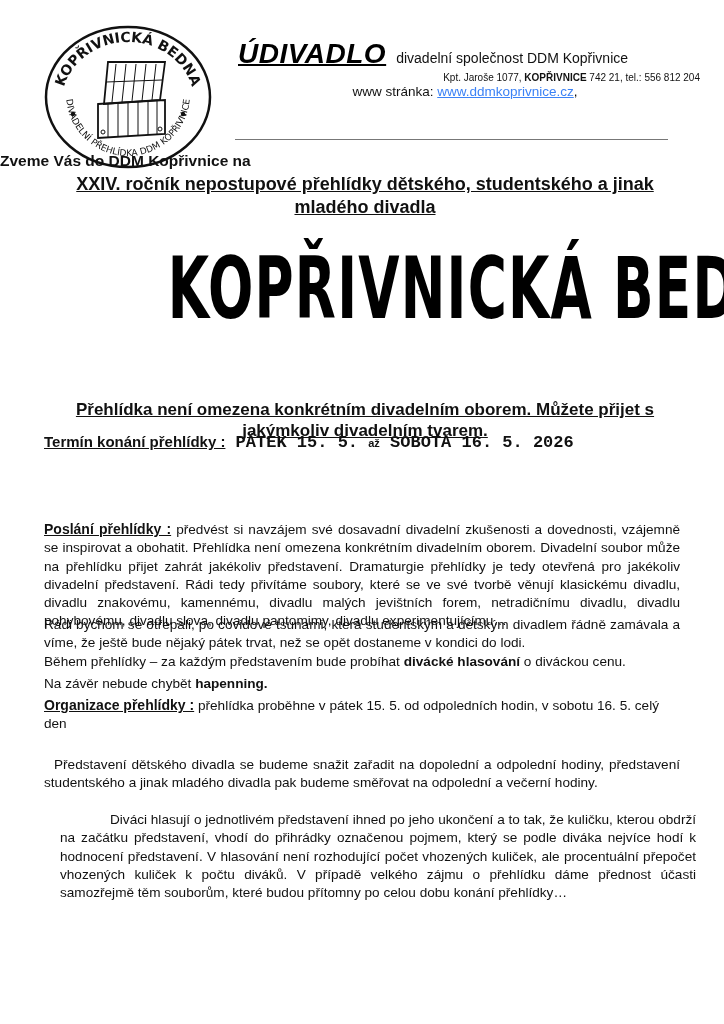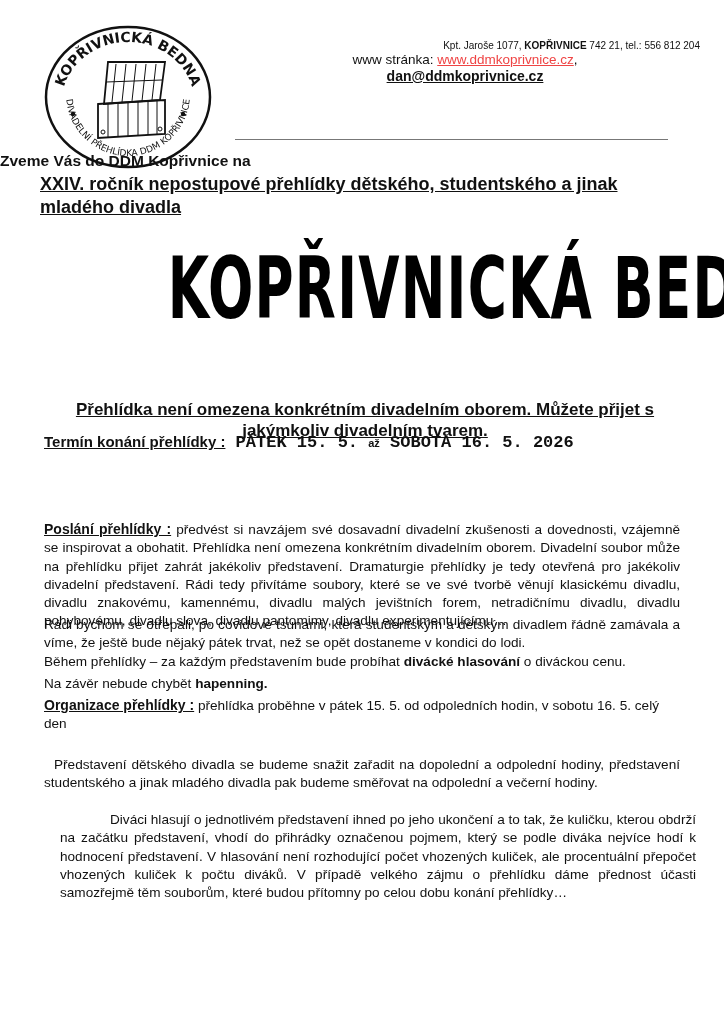--- a/index.html
+++ b/index.html
@@ -102,6 +102,10 @@
 </div>
 
 <div class="header-block">
+  <div class="brand-line">
+    <span class="brand">ÚDIVADLO</span>
+    <span class="brand-sub">divadelní společnost DDM Kopřivnice</span>
+  </div>
   <div class="addr">
     <span>Kpt. Jaroše 1077, </span><b>KOPŘIVNICE</b><span> 742 21, tel.: 556 812 204</span>
   </div>

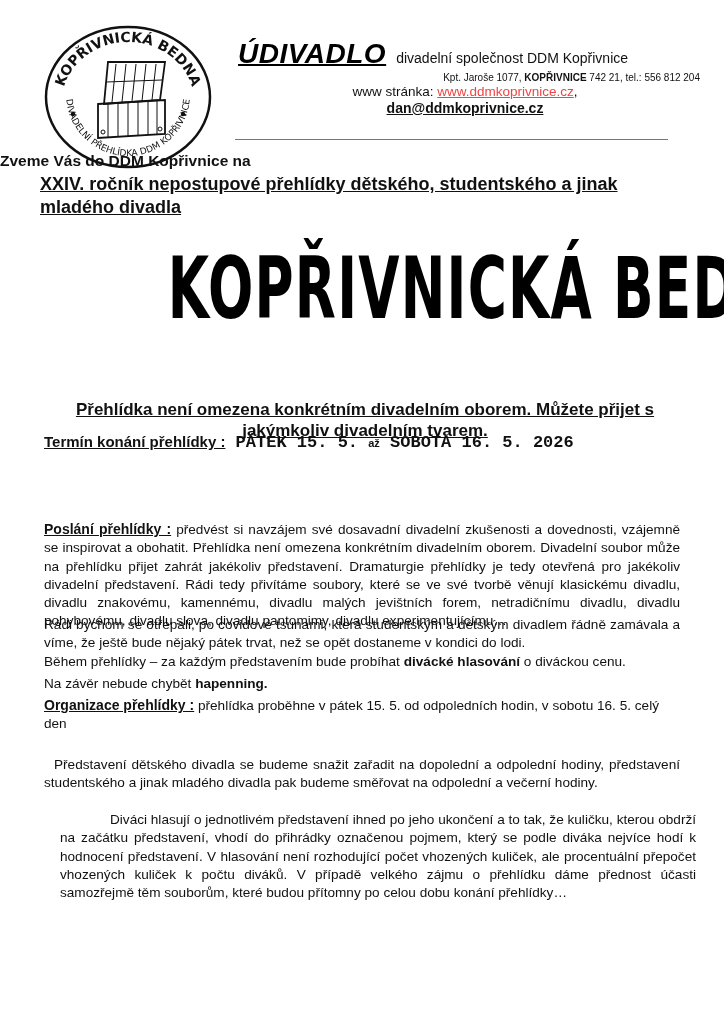--- a/index.html
+++ b/index.html
@@ -24,7 +24,7 @@
     .addr { font-size: 10px; text-align: right; margin-top: 2px; }
     .addr b { font-weight: bold; }
     .web { font-size: 13.5px; text-align: center; margin-top: 1px; }
-    .web a { color: #ef4444; text-decoration: underline; }
+    .web a { color: #3b82f6; text-decoration: underline; }
     .mail { font-size: 14px; text-align: center; font-weight: bold; text-decoration: underline; margin-top: 1px; }
     .hr { position: absolute; left: 235px; top: 139px; width: 433px; height: 1px; background: #777; }
 

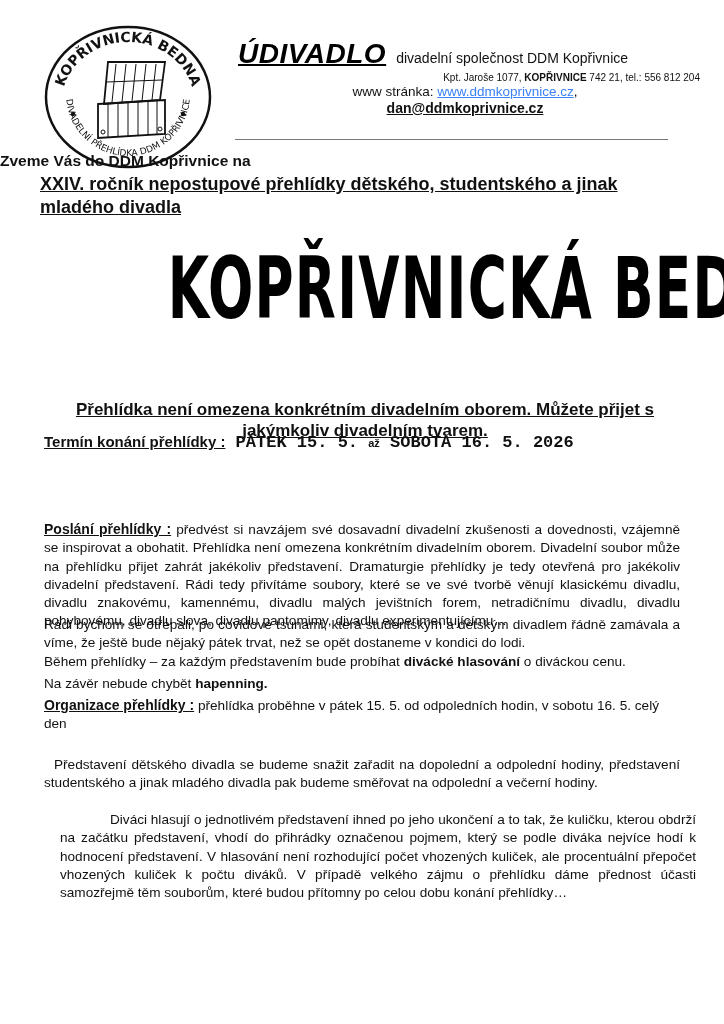--- a/index.html
+++ b/index.html
@@ -112,7 +112,6 @@
   <div class="web">
     <span>www stránka: </span><a>www.ddmkoprivnice.cz</a><span>,</span>
   </div>
-  <div class="mail">dan@ddmkoprivnice.cz</div>
 </div>
 <div class="hr"></div>
 

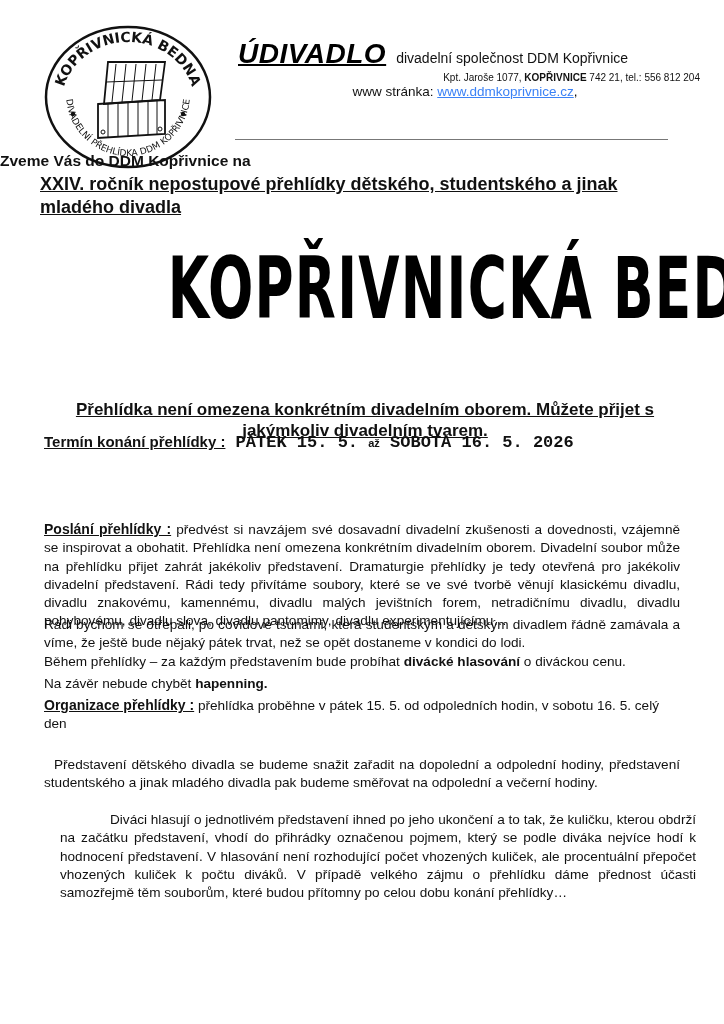--- a/index.html
+++ b/index.html
@@ -30,7 +30,7 @@
 
     .invite { position: absolute; left: 0; width: 724px; top: 152px; text-align: left;
       font-weight: bold; font-size: 15.5px; }
-    .title2 { position: absolute; left: 40px; width: 650px; top: 173px; text-align: left;
+    .title2 { position: absolute; left: 40px; width: 650px; top: 173px; text-align: center;
       font-weight: bold; font-size: 18px; line-height: 23px; text-decoration: underline; }
     .big-title {
       position: absolute; left: 50px; top: 238px; width: 620px; height: 100px;

